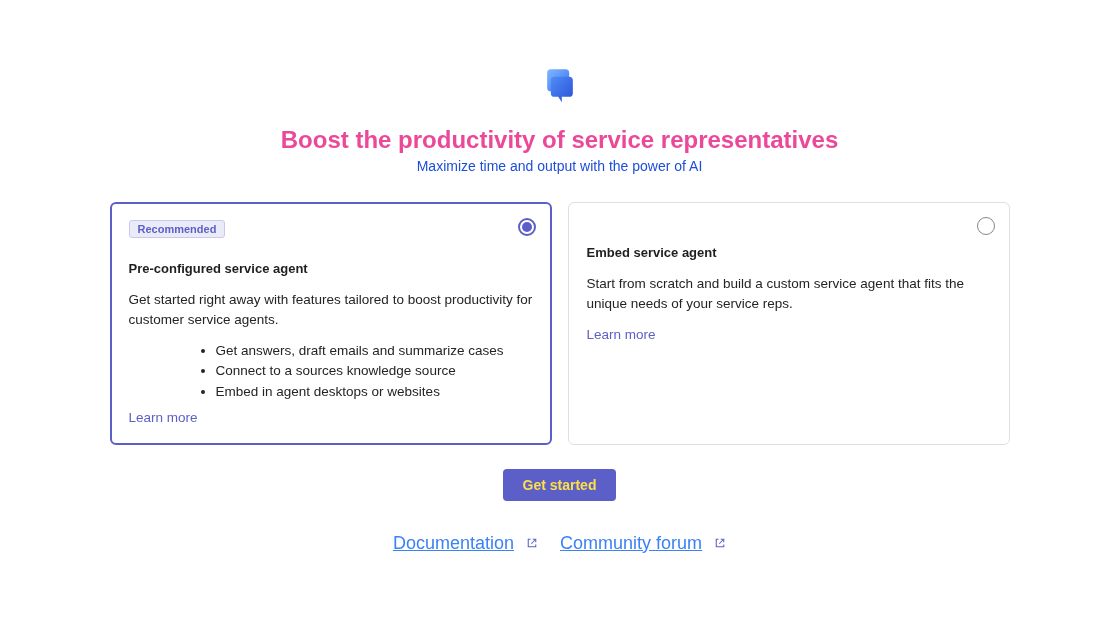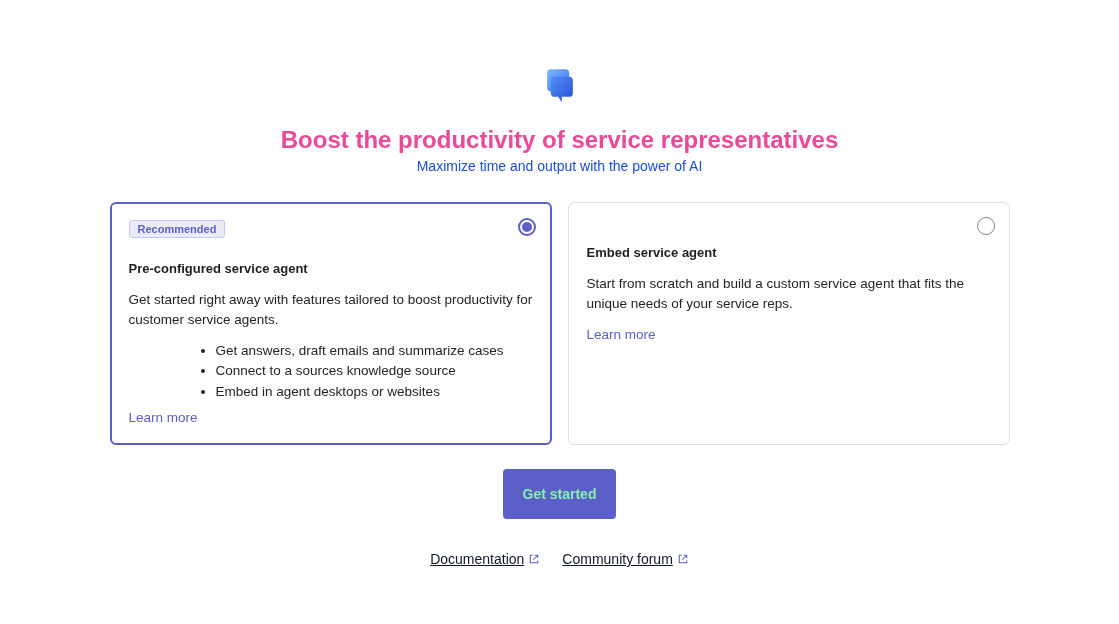--- a/index.html
+++ b/index.html
@@ -123,12 +123,12 @@
     }
     .primary-btn {
       background: #5b5fc7;
-      color: #86efac;
+      color: #fde047;
       border: none;
       border-radius: 4px;
       font-size: 14px;
       font-weight: 600;
-      padding: 17px 20px;
+      padding: 8px 20px;
       cursor: pointer;
       margin-bottom: 32px;
     }

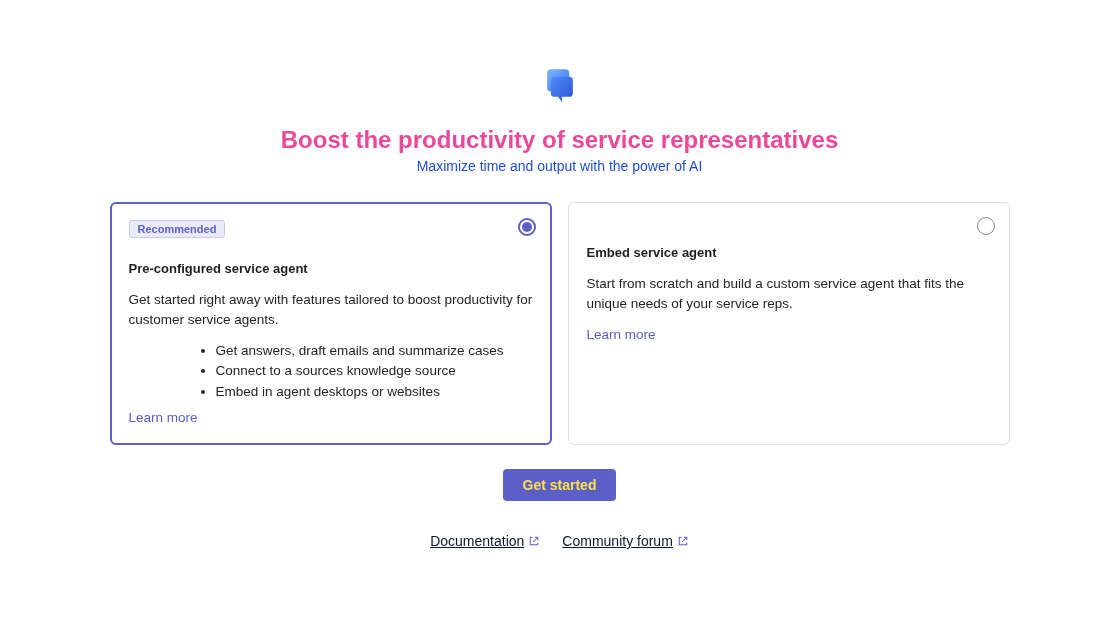--- a/index.html
+++ b/index.html
@@ -138,12 +138,12 @@
       align-items: center;
     }
     .footer-link {
-      color: #0f172a;
-      font-size: 14px;
+      color: #3b82f6;
+      font-size: 18px;
       text-decoration: underline;
       display: inline-flex;
       align-items: center;
-      gap: 4px;
+      gap: 12px;
     }
     .ext-icon {
       width: 12px;

